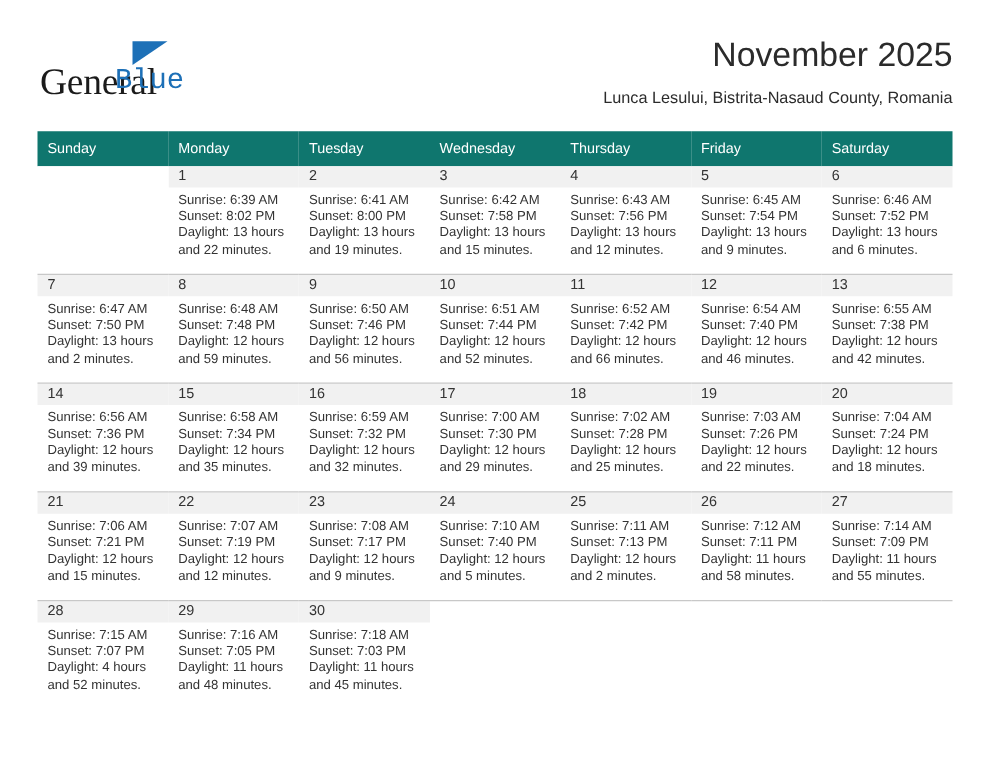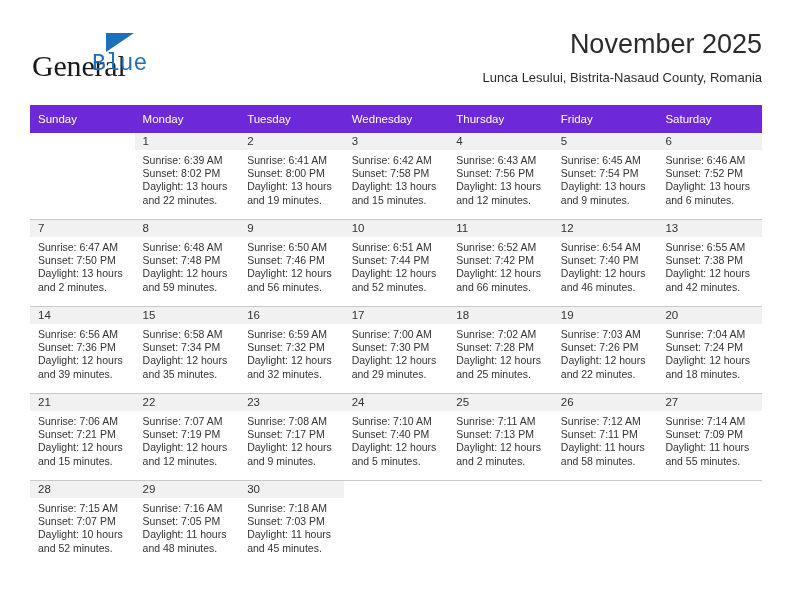--- a/index.html
+++ b/index.html
@@ -99,7 +99,7 @@
     table-layout: fixed;
   }
   .calendar th {
-    background: #6d28d9;
+    background: #0f766e;
     color: #ffffff;
     font-size: 11.5px;
     font-weight: normal;

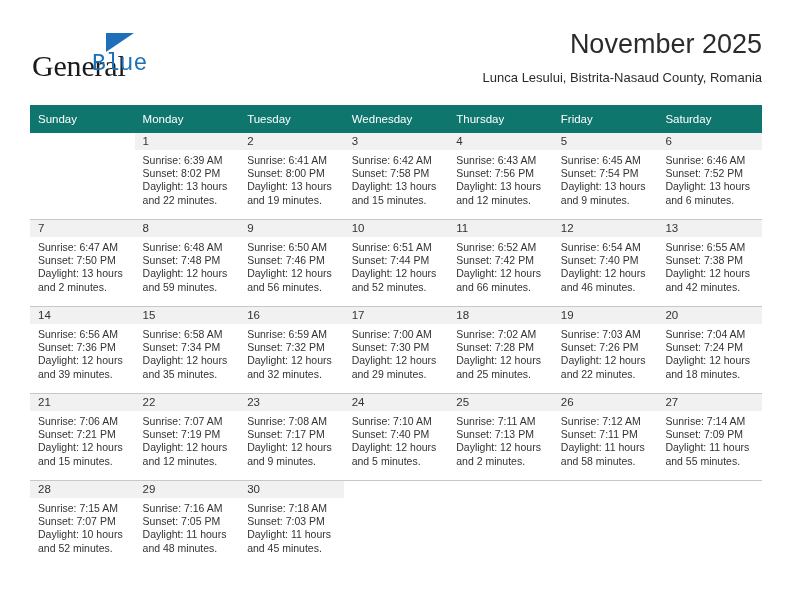--- a/index.html
+++ b/index.html
@@ -470,7 +470,7 @@
               <div class="cell-body">
                 <div>Sunrise: 7:15 AM</div>
                 <div>Sunset: 7:07 PM</div>
-                <div class="daylight-line">Daylight: 10 hours and 52 minutes.</div>
+                <div class="daylight-line">Daylight: 4 hours and 52 minutes.</div>
               </div>
             </div>
           </td>

